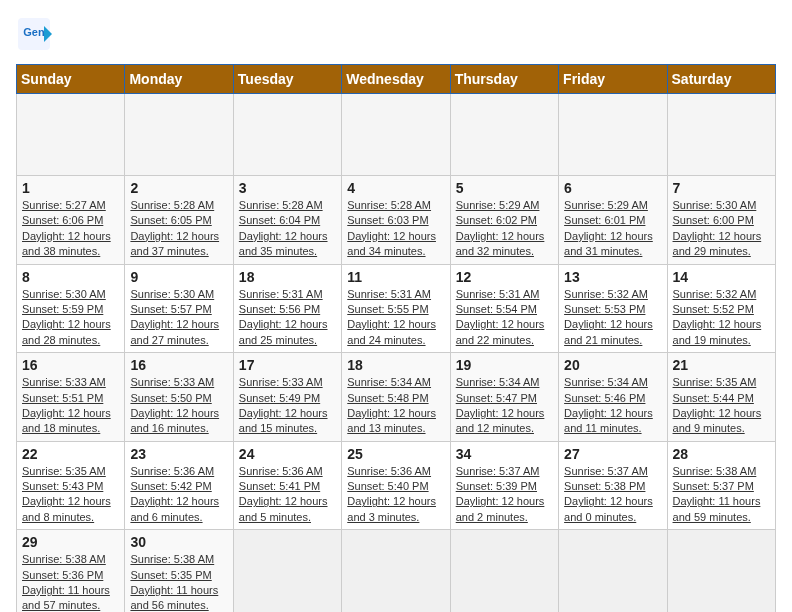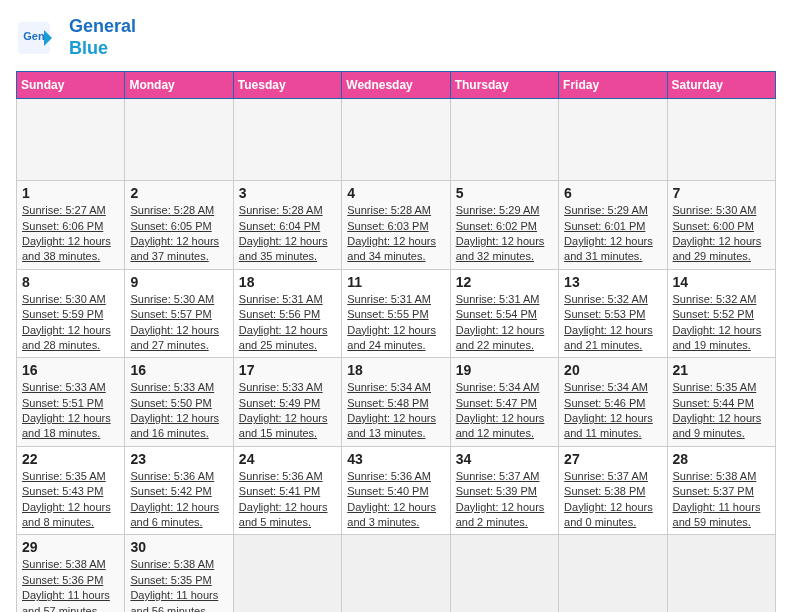--- a/index.html
+++ b/index.html
@@ -91,10 +91,6 @@
       <text x="18" y="20" text-anchor="middle" font-size="11" font-weight="bold" fill="#1a6fc4" font-family="Arial">Gen</text>
       <polygon points="28,10 36,18 28,26" fill="#1a9cd4"></polygon>
     </svg>
-    <div class="logo-text">
-      <div><span>General</span></div>
-      <div><span style="color:#1a9cd4">Blue</span></div>
-    </div>
   </div>
   <div class="title-block">
     <div class="month-title"></div>

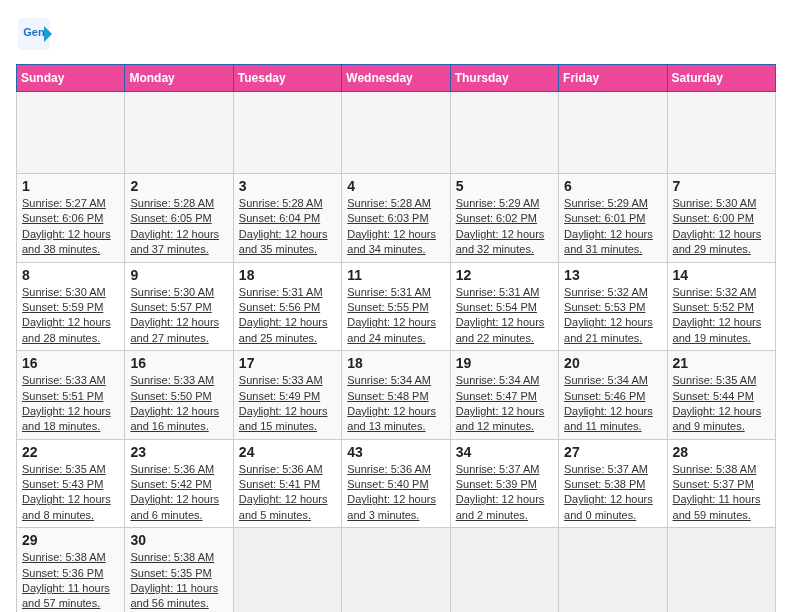--- a/index.html
+++ b/index.html
@@ -47,11 +47,11 @@
       font-size: 11px;
     }
     th {
-      background: #ec4899;
+      background: #a16207;
       color: #fff;
       padding: 6px 4px;
       text-align: left;
-      font-size: 12px;
+      font-size: 14px;
       font-weight: bold;
       border: 1px solid #2563b0;
     }

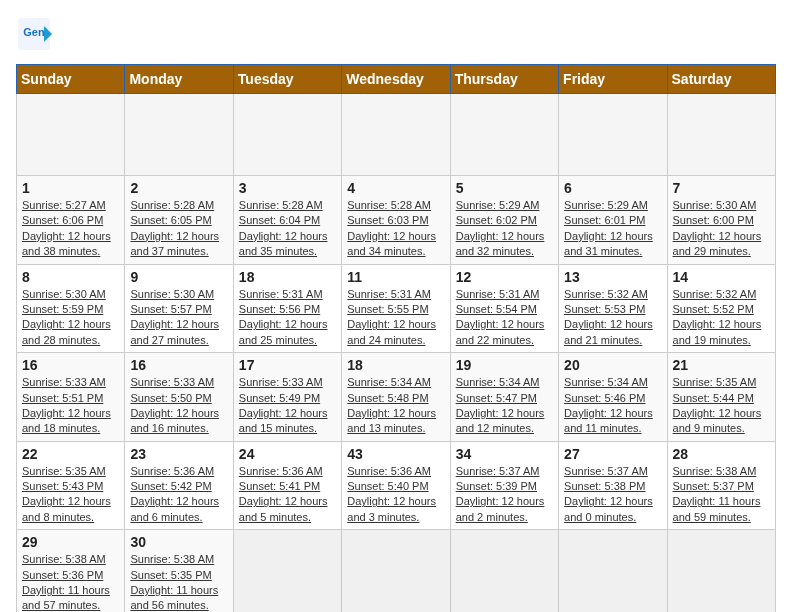--- a/index.html
+++ b/index.html
@@ -175,7 +175,7 @@
         <span class="cell-text">Sunrise: 5:36 AM<br>Sunset: 5:42 PM<br>Daylight: 12 hours and 6 minutes.</span></td>
         <td><span class="day-num">24</span>
         <span class="cell-text">Sunrise: 5:36 AM<br>Sunset: 5:41 PM<br>Daylight: 12 hours and 5 minutes.</span></td>
-        <td><span class="day-num">43</span>
+        <td><span class="day-num">25</span>
         <span class="cell-text">Sunrise: 5:36 AM<br>Sunset: 5:40 PM<br>Daylight: 12 hours and 3 minutes.</span></td>
         <td><span class="day-num">34</span>
         <span class="cell-text">Sunrise: 5:37 AM<br>Sunset: 5:39 PM<br>Daylight: 12 hours and 2 minutes.</span></td>

